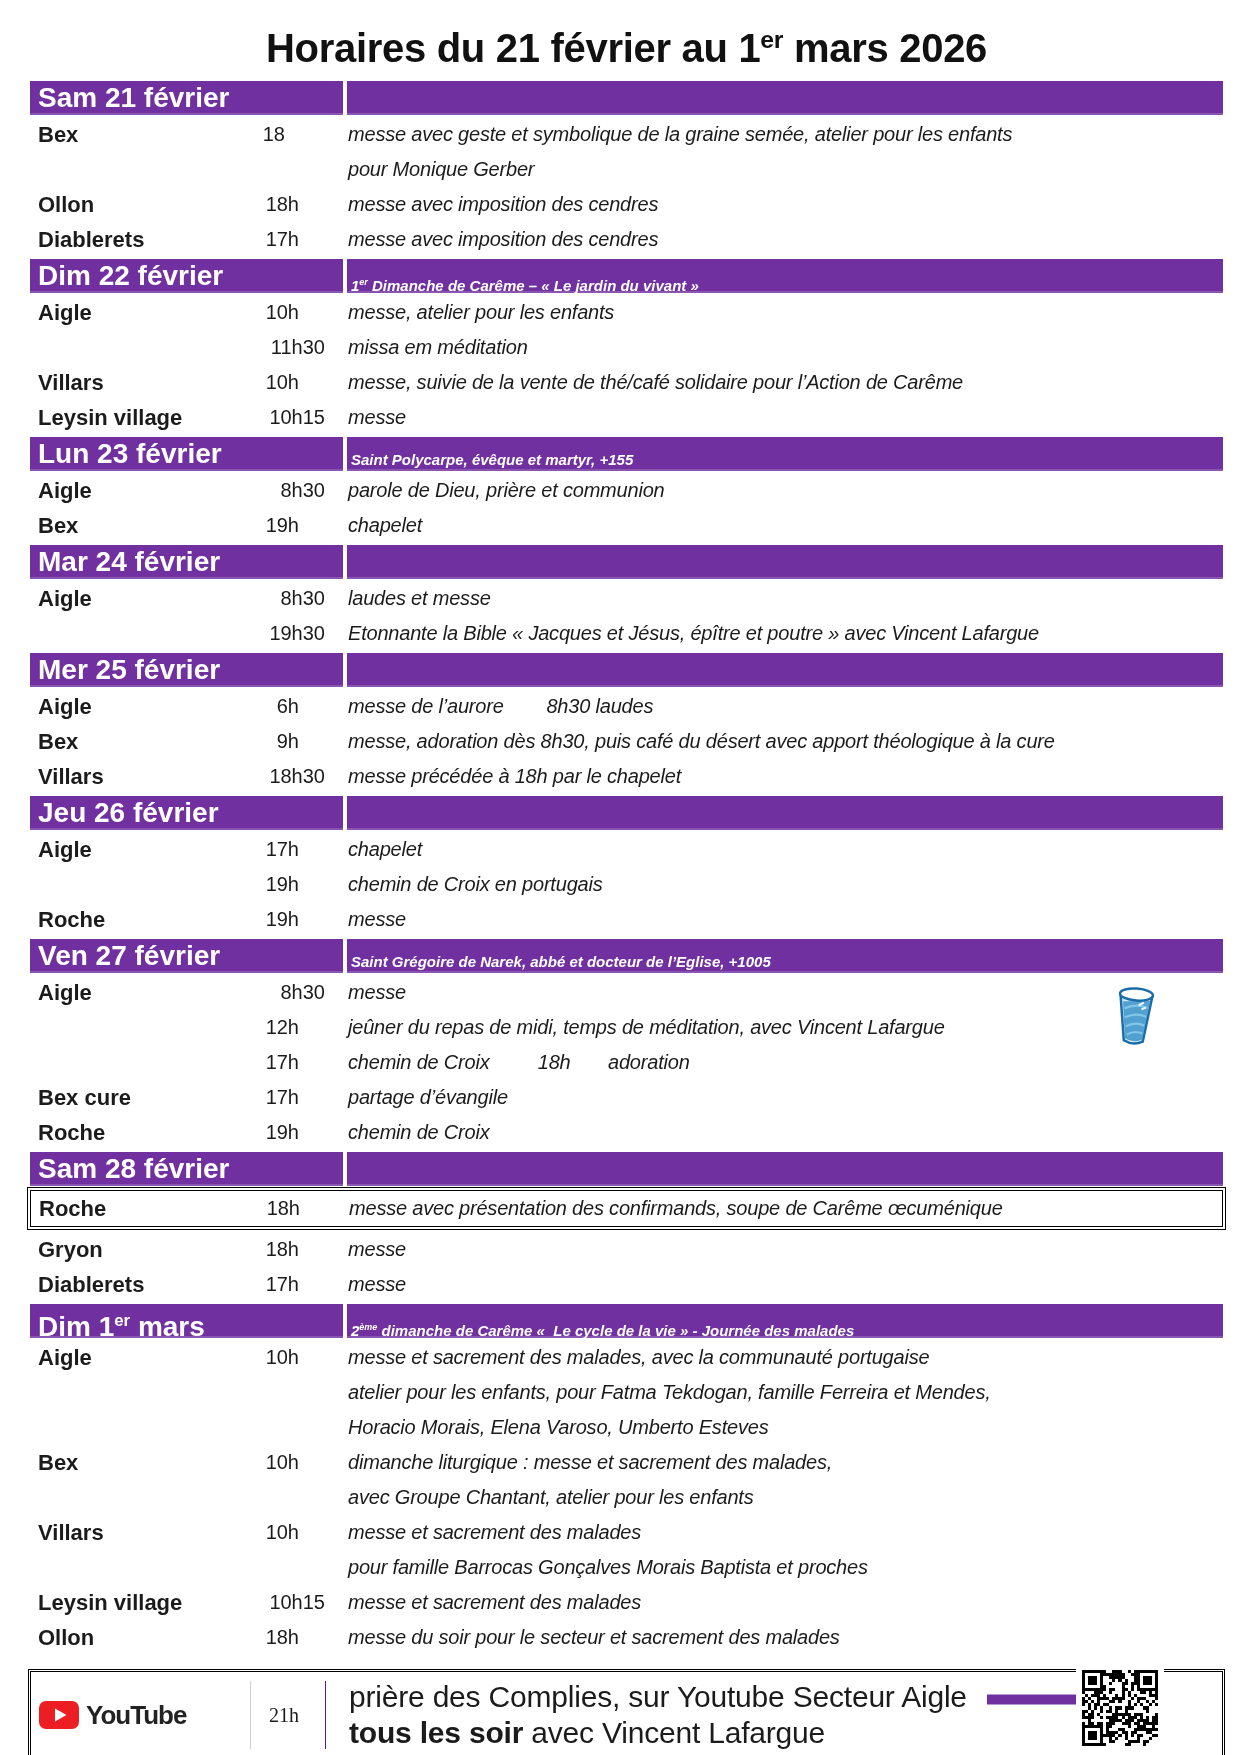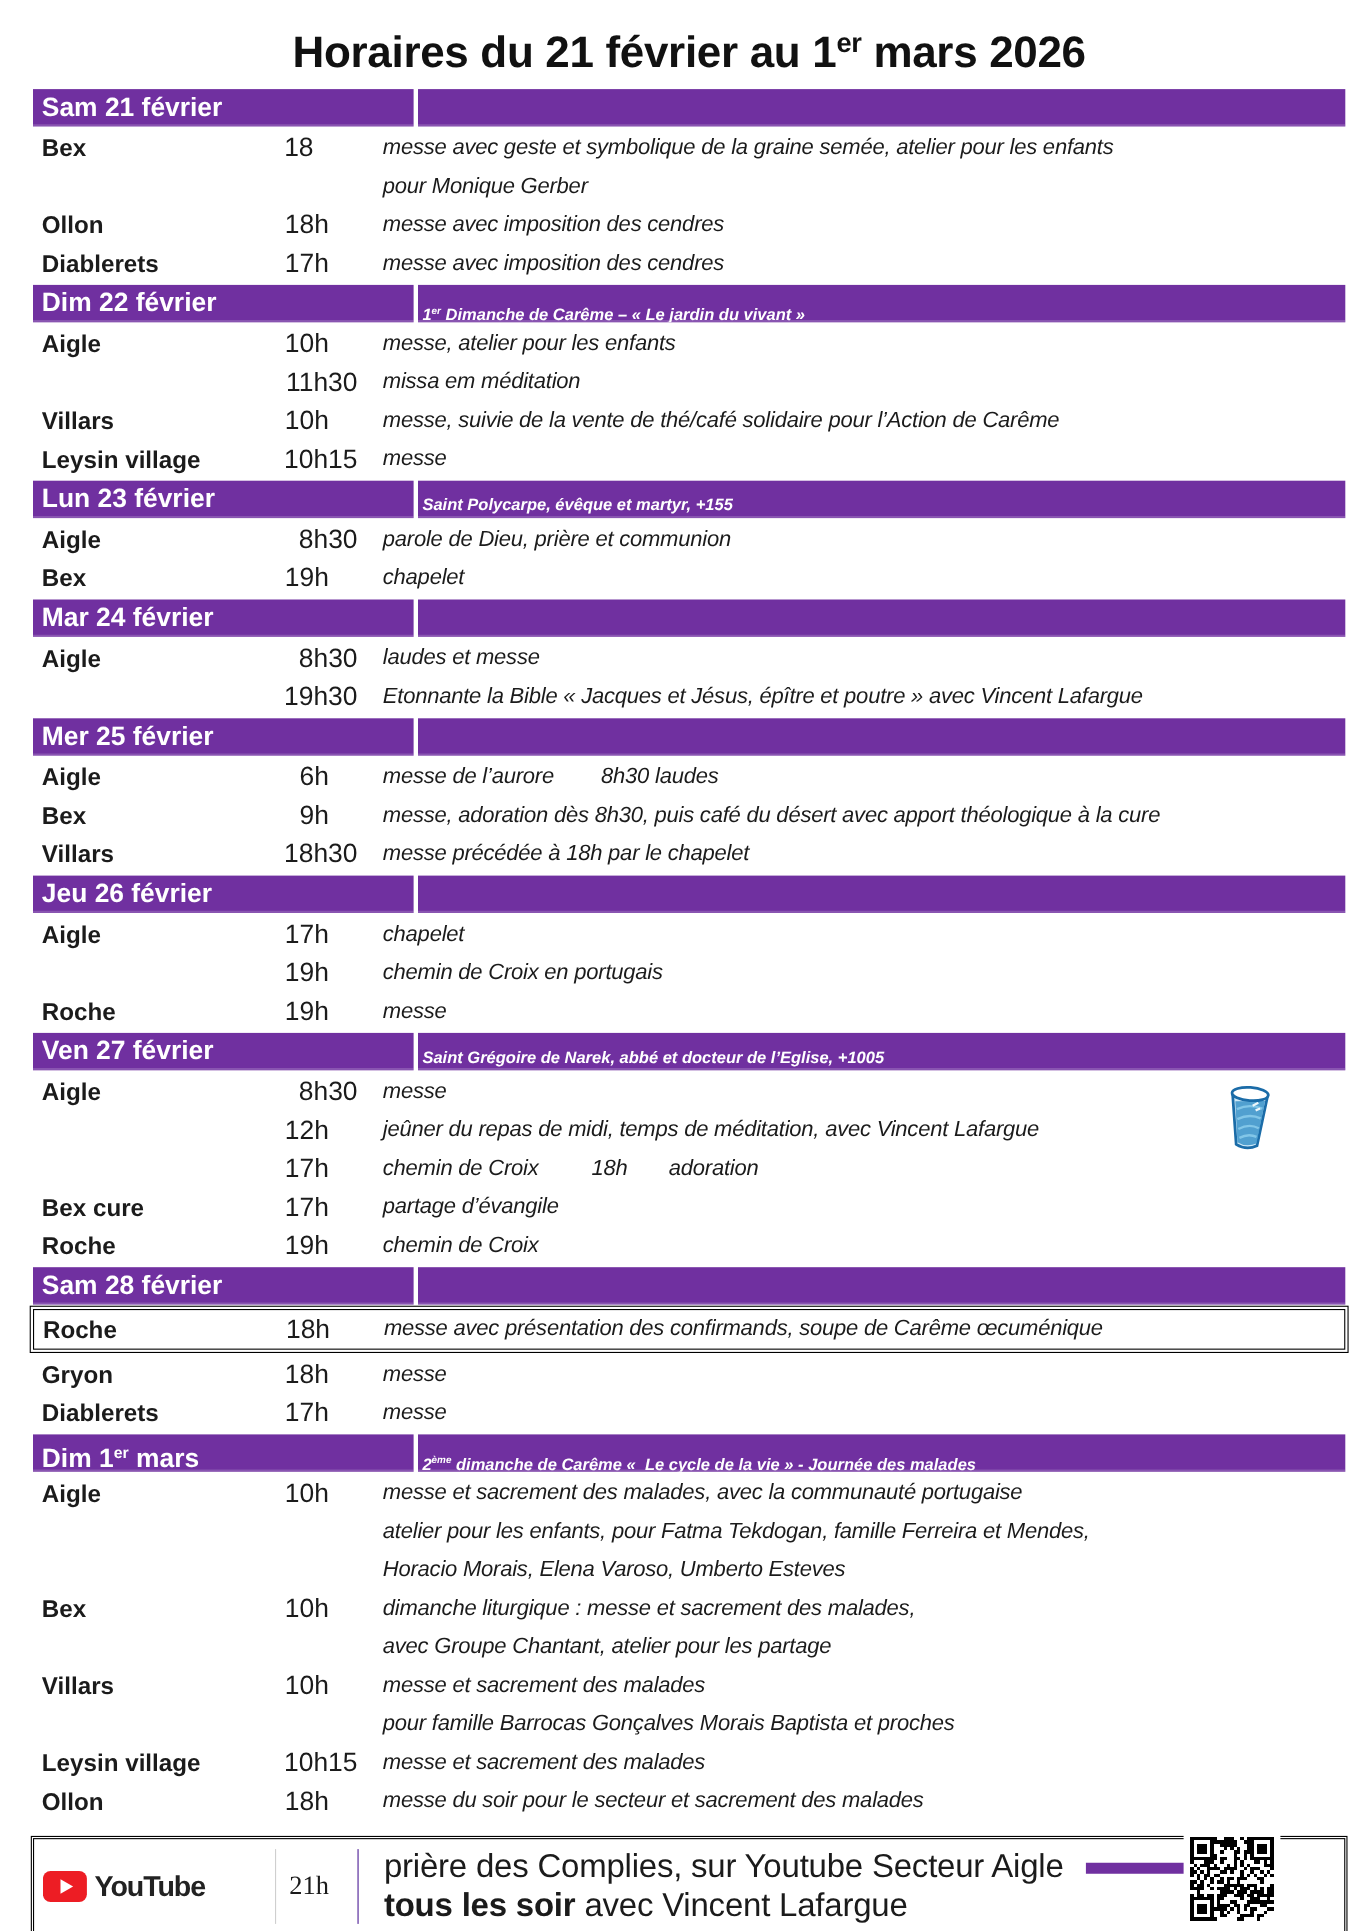--- a/index.html
+++ b/index.html
@@ -17,7 +17,7 @@
   
   .bar{display:flex;height:34px;margin:2px 0 2px 0;}
   .bar-day{
-    width:346px;background:var(--purple);color:#fff;font-size:24px;font-weight:bold;
+    width:313px;background:var(--purple);color:#fff;font-size:28px;font-weight:bold;
     line-height:34px;padding-left:8px;box-sizing:border-box;
     box-shadow:inset 0 -2px 0 rgba(255,255,255,.18);
     white-space:nowrap;

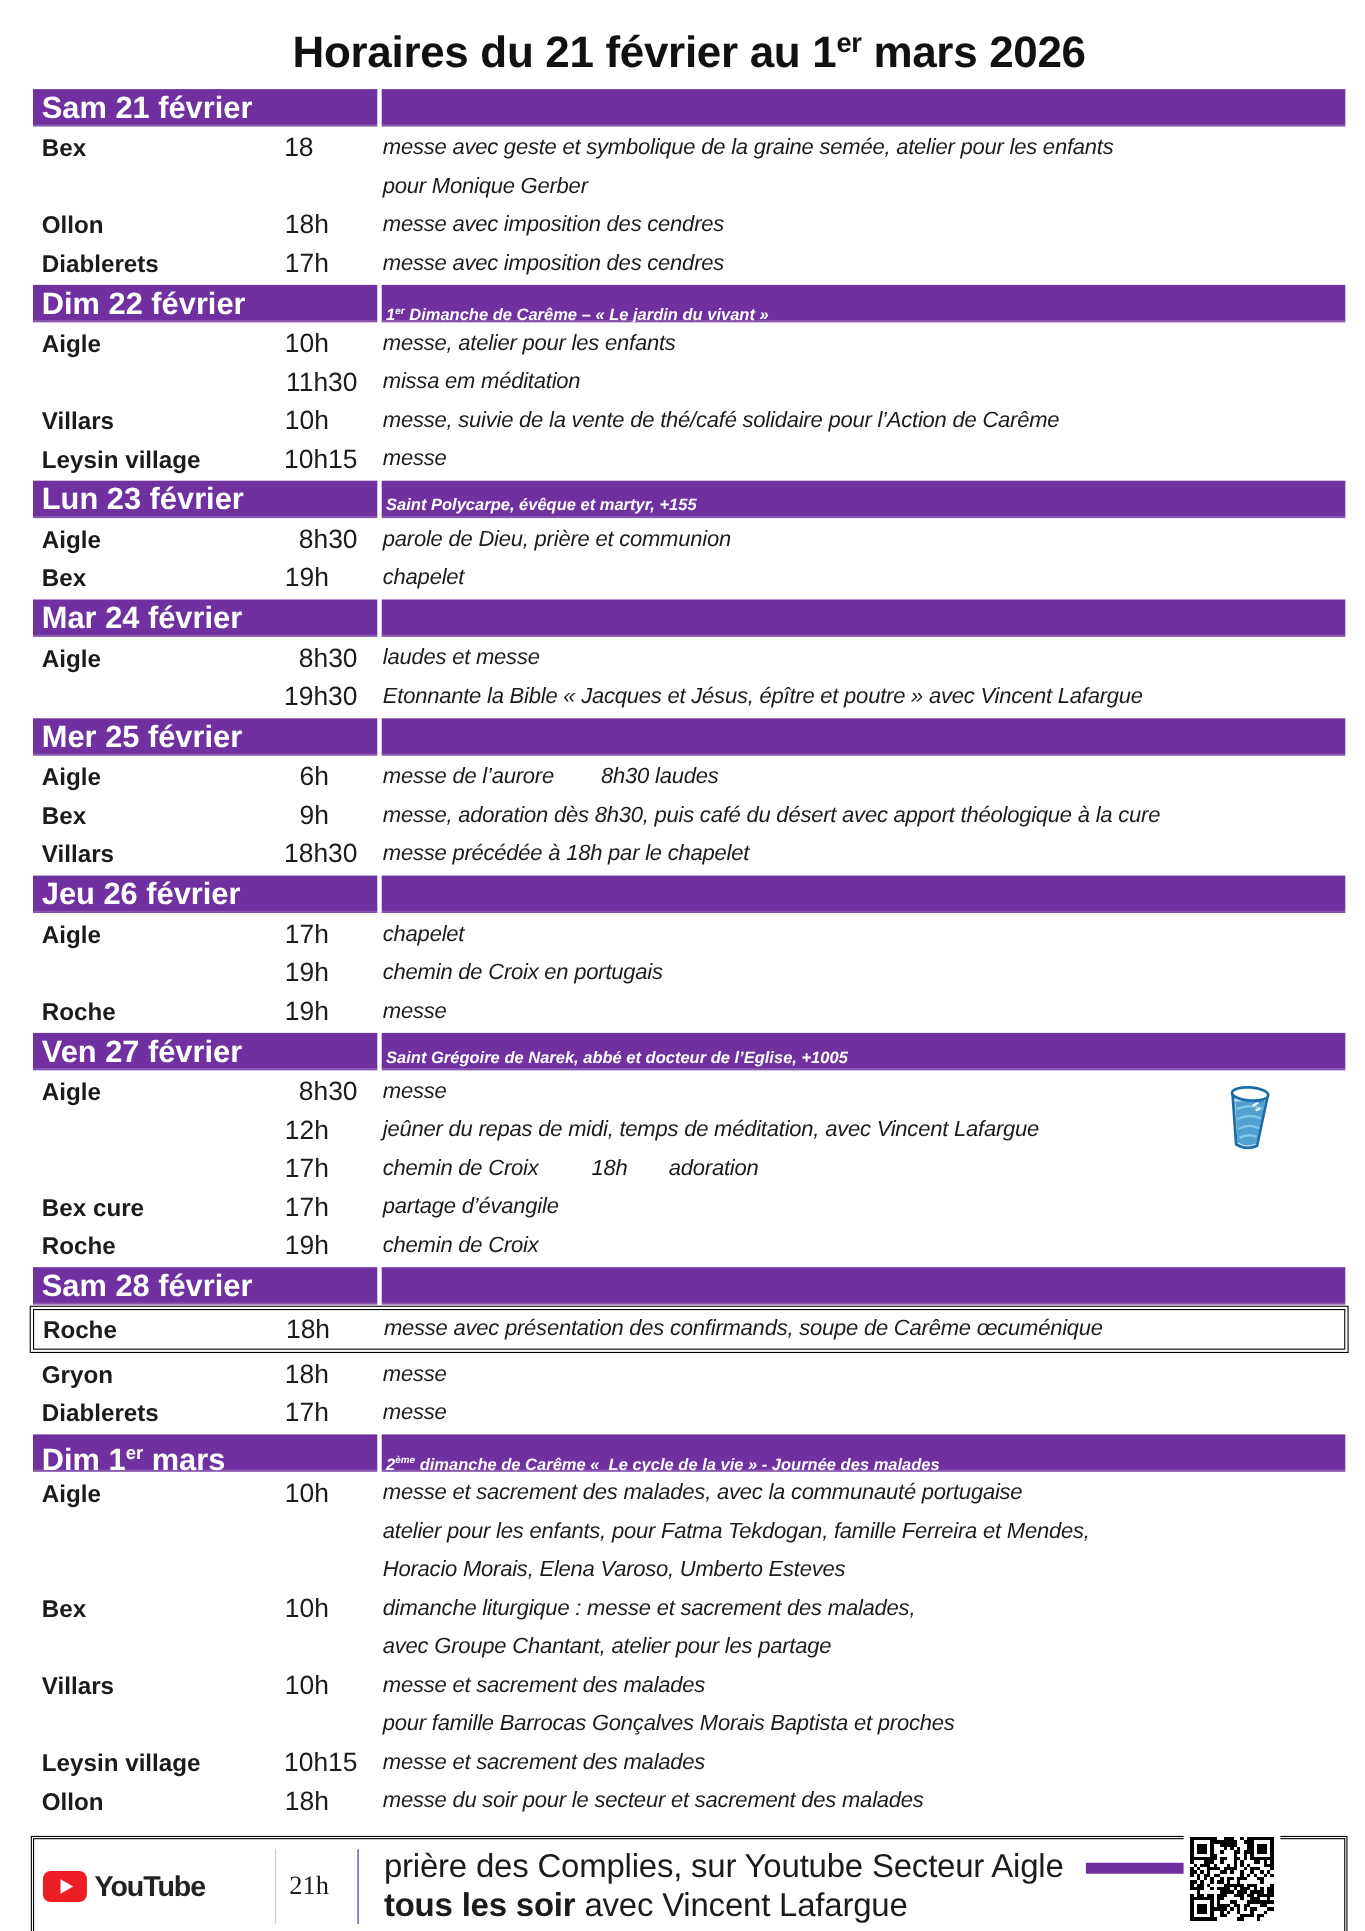--- a/index.html
+++ b/index.html
@@ -38,7 +38,7 @@
     font-size:22px;line-height:35px;white-space:nowrap;
   }
   .time{
-    width:75px;box-sizing:border-box;text-align:right;font-size:24px;line-height:35px;
+    width:75px;box-sizing:border-box;text-align:right;font-size:20px;line-height:35px;
     white-space:nowrap;
   }
   .tm{padding-right:0;}

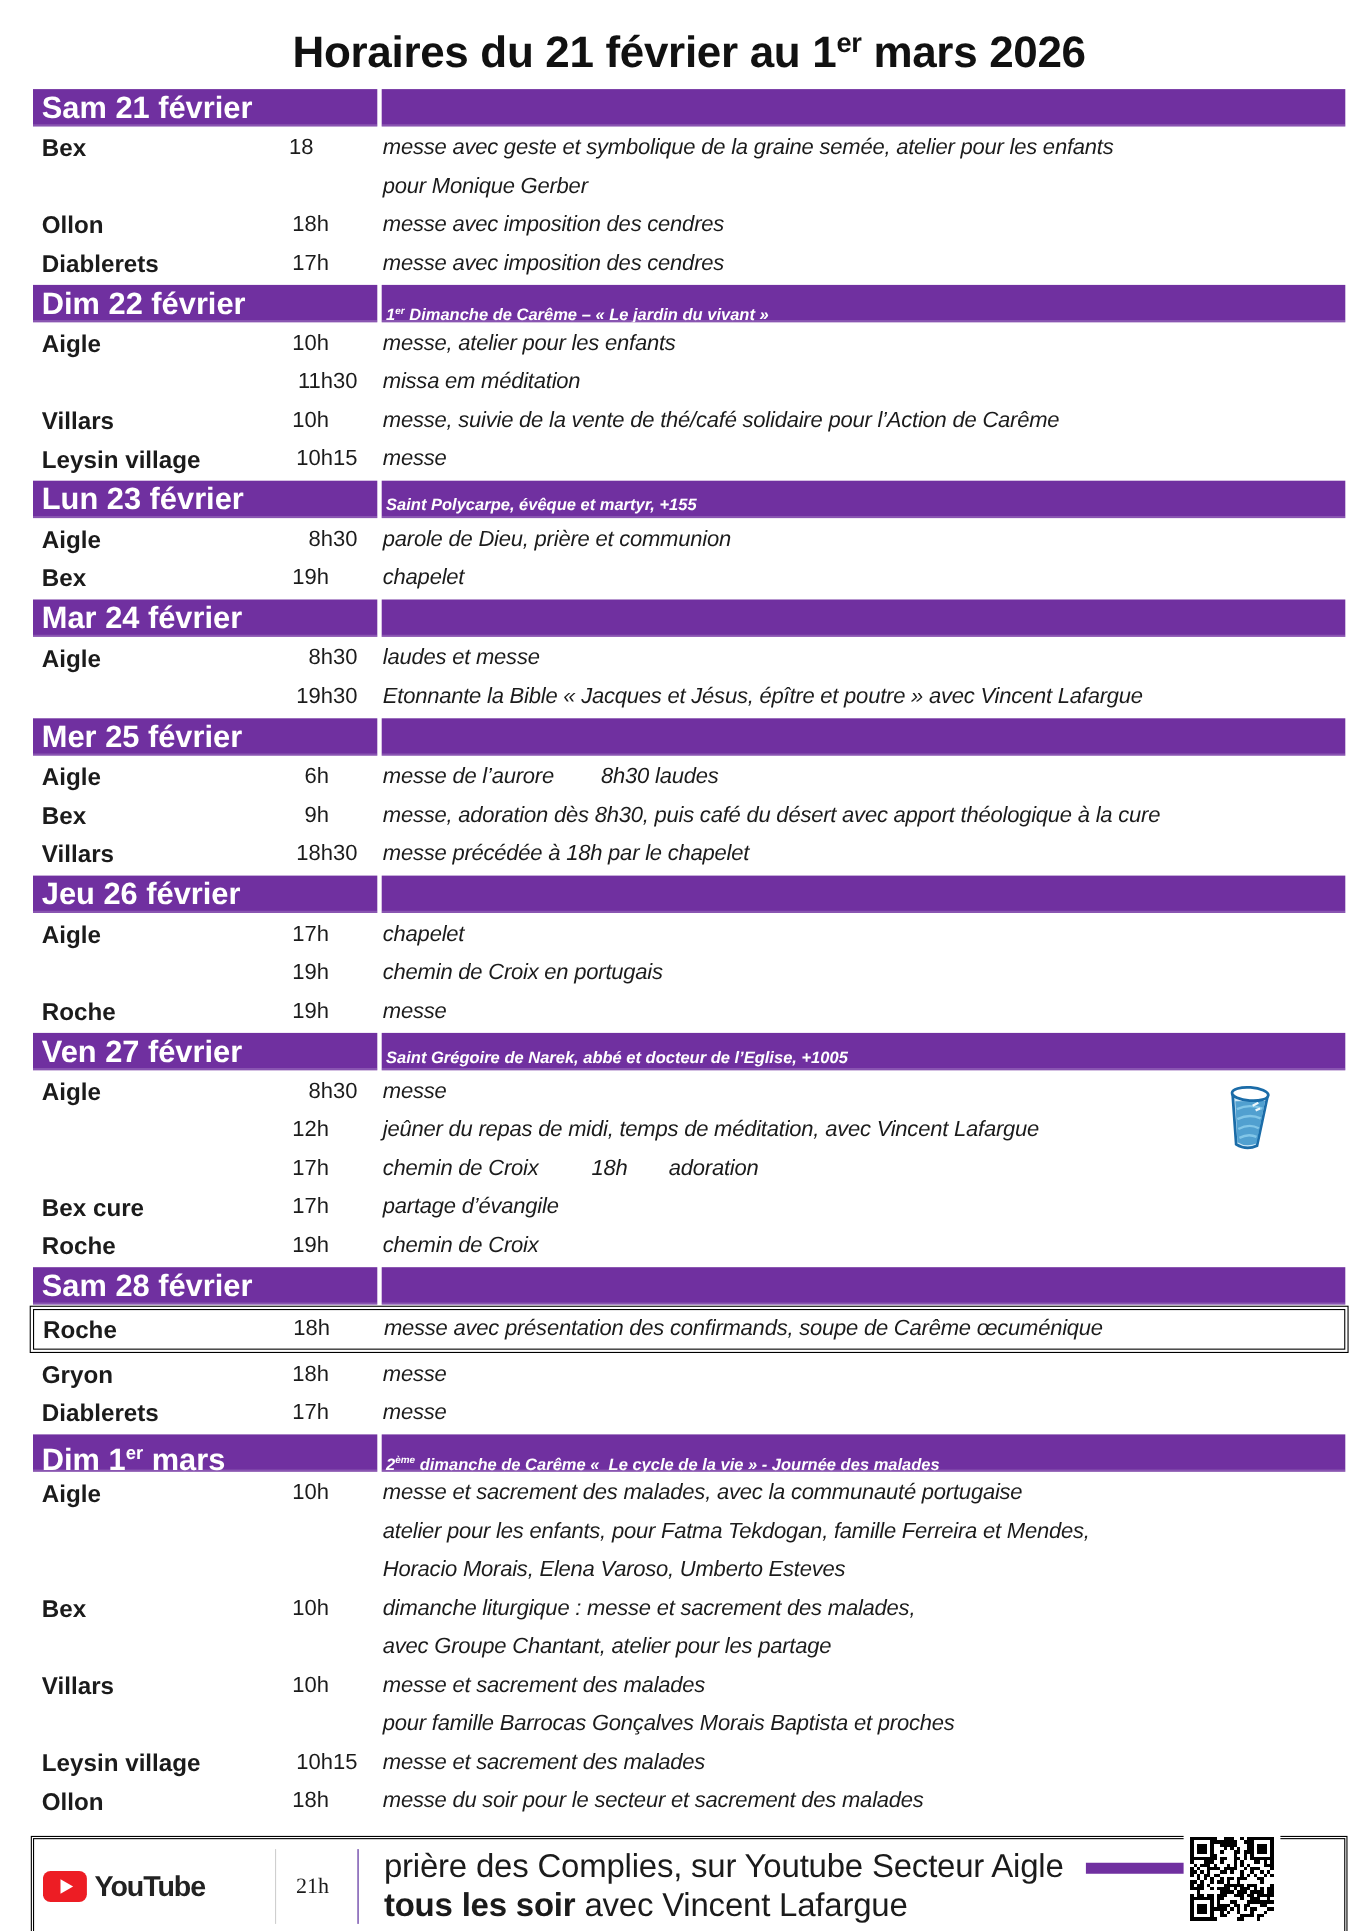--- a/index.html
+++ b/index.html
@@ -330,7 +330,7 @@
           <div class="time th">10h</div>
           <div class="desc">
             <div class="line">dimanche liturgique : messe et sacrement des malades,</div>
-            <div class="line">avec Groupe Chantant, atelier pour les partage</div>
+            <div class="line">avec Groupe Chantant, atelier pour les enfants</div>
           </div>
         </div>
         <div class="row">

